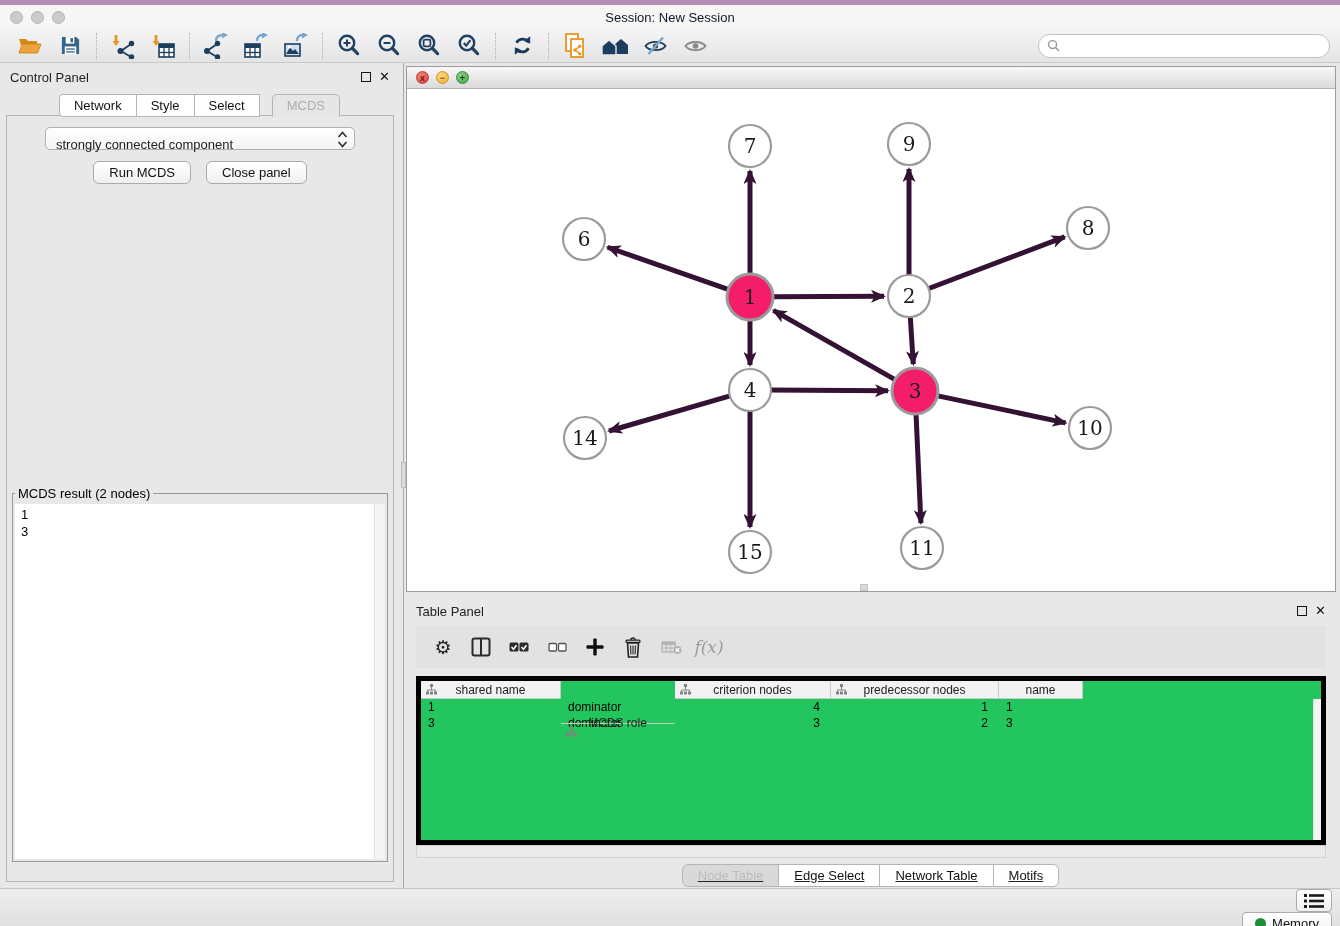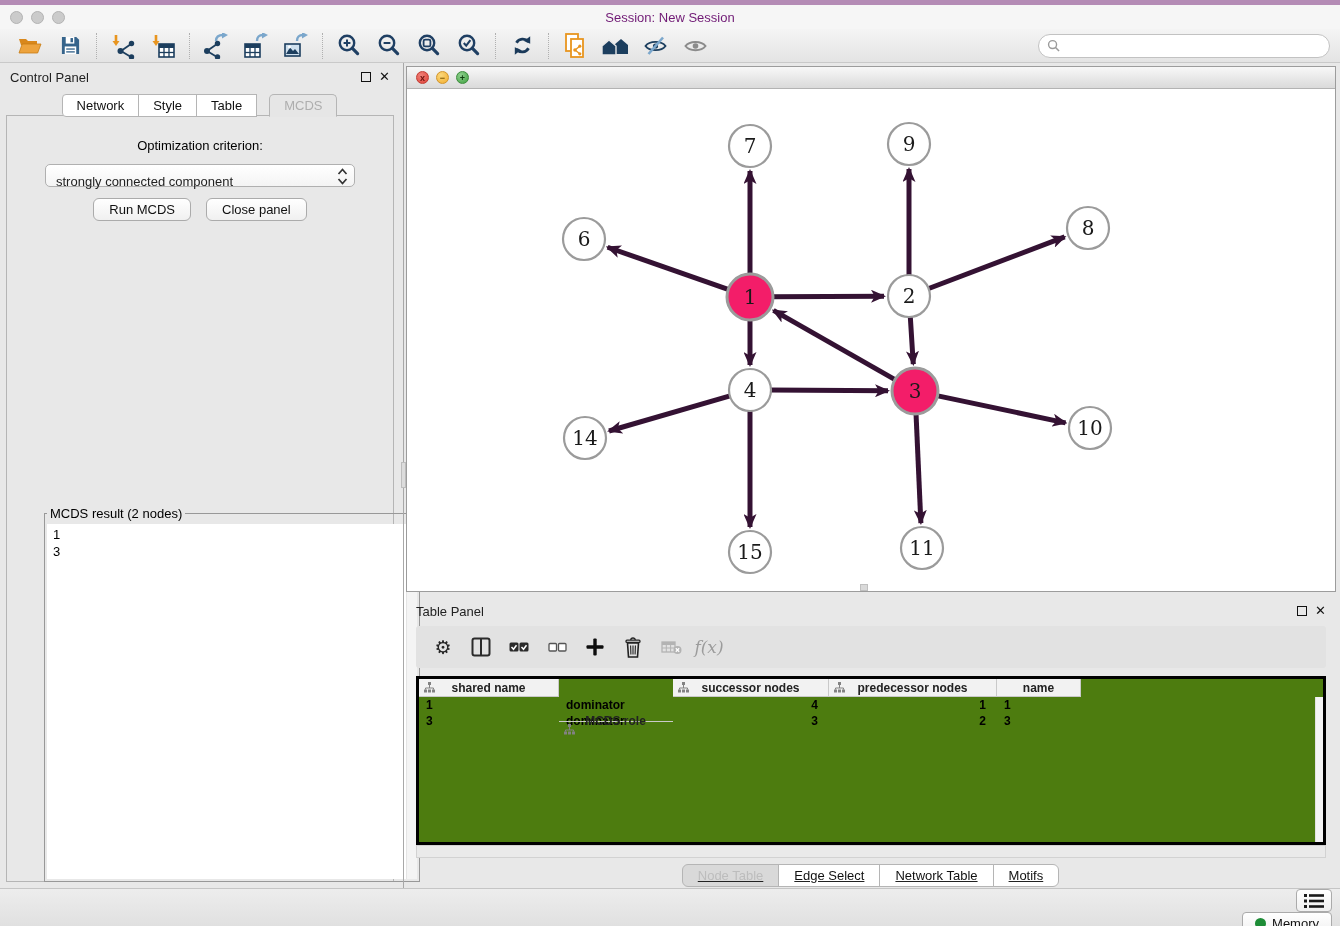--- a/index.html
+++ b/index.html
@@ -14,7 +14,7 @@
     display:flex; align-items:center; }
   .tl-group { display:flex; gap:8px; margin-left:10px; }
   .tl { width:13px; height:13px; border-radius:50%; background:#cbcbcb; border:1px solid #b3b3b3; }
-  .app-title { position:absolute; left:0; right:0; text-align:center; color:#701a75; font-size:13px; }
+  .app-title { position:absolute; left:0; right:0; text-align:center; color:#0f172a; font-size:13px; }
   .toolbar { position:absolute; left:0; top:29px; width:1340px; height:34px;
     background:linear-gradient(#f4f4f4,#e4e4e4); border-bottom:1px solid #c9c9c9;
     display:flex; align-items:center; padding:0 10px; }

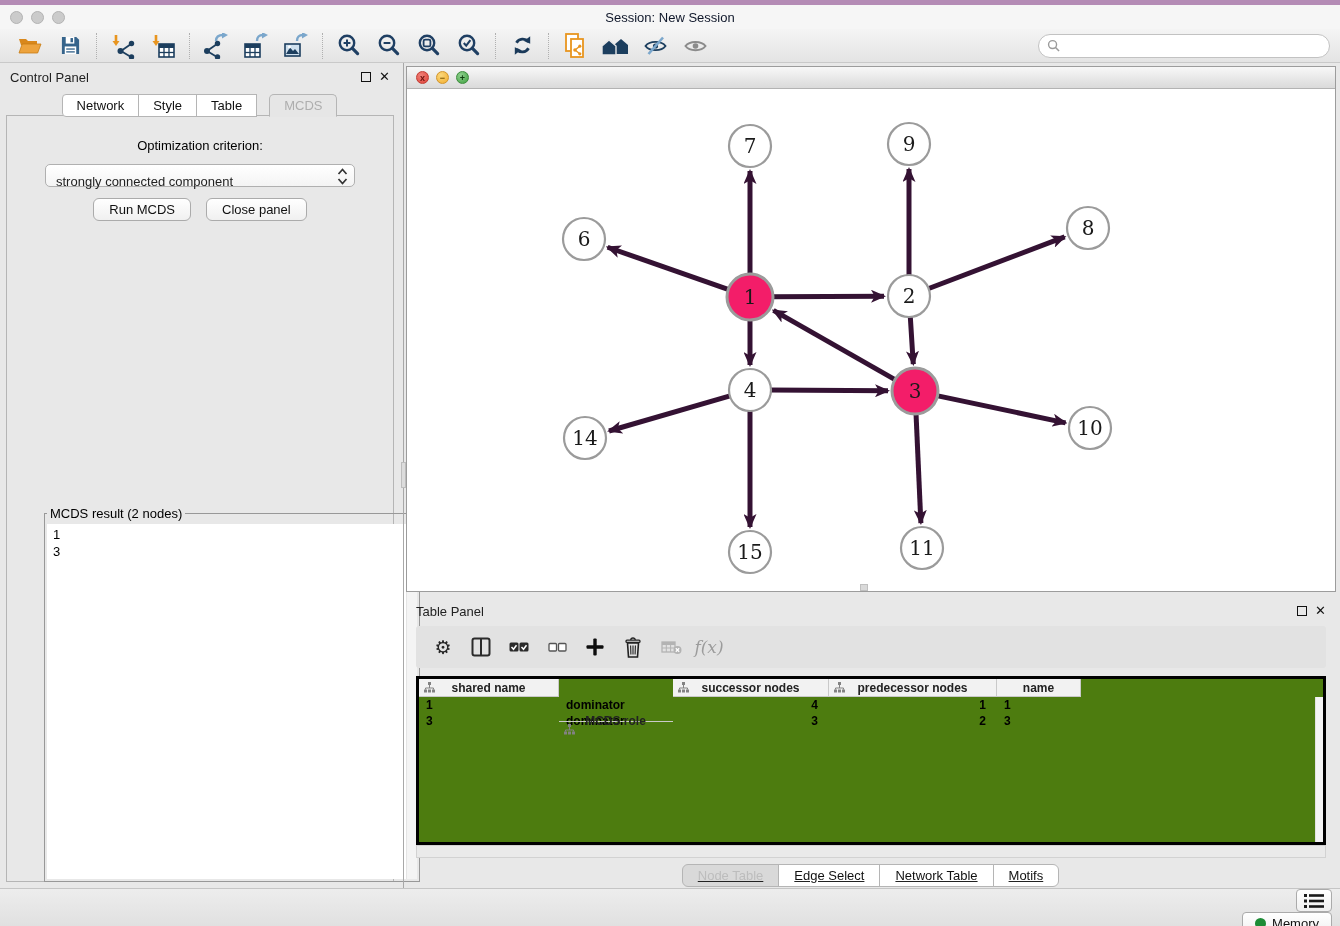--- a/index.html
+++ b/index.html
@@ -276,7 +276,7 @@
   <div class="cp-tabs" id="cp-tabs">
       <div class="cp-tab">Network</div>
       <div class="cp-tab">Style</div>
-      <div class="cp-tab">Table</div>
+      <div class="cp-tab">Select</div>
       <div class="cp-tab active">MCDS</div>
     </div>
   <div class="cp-box">

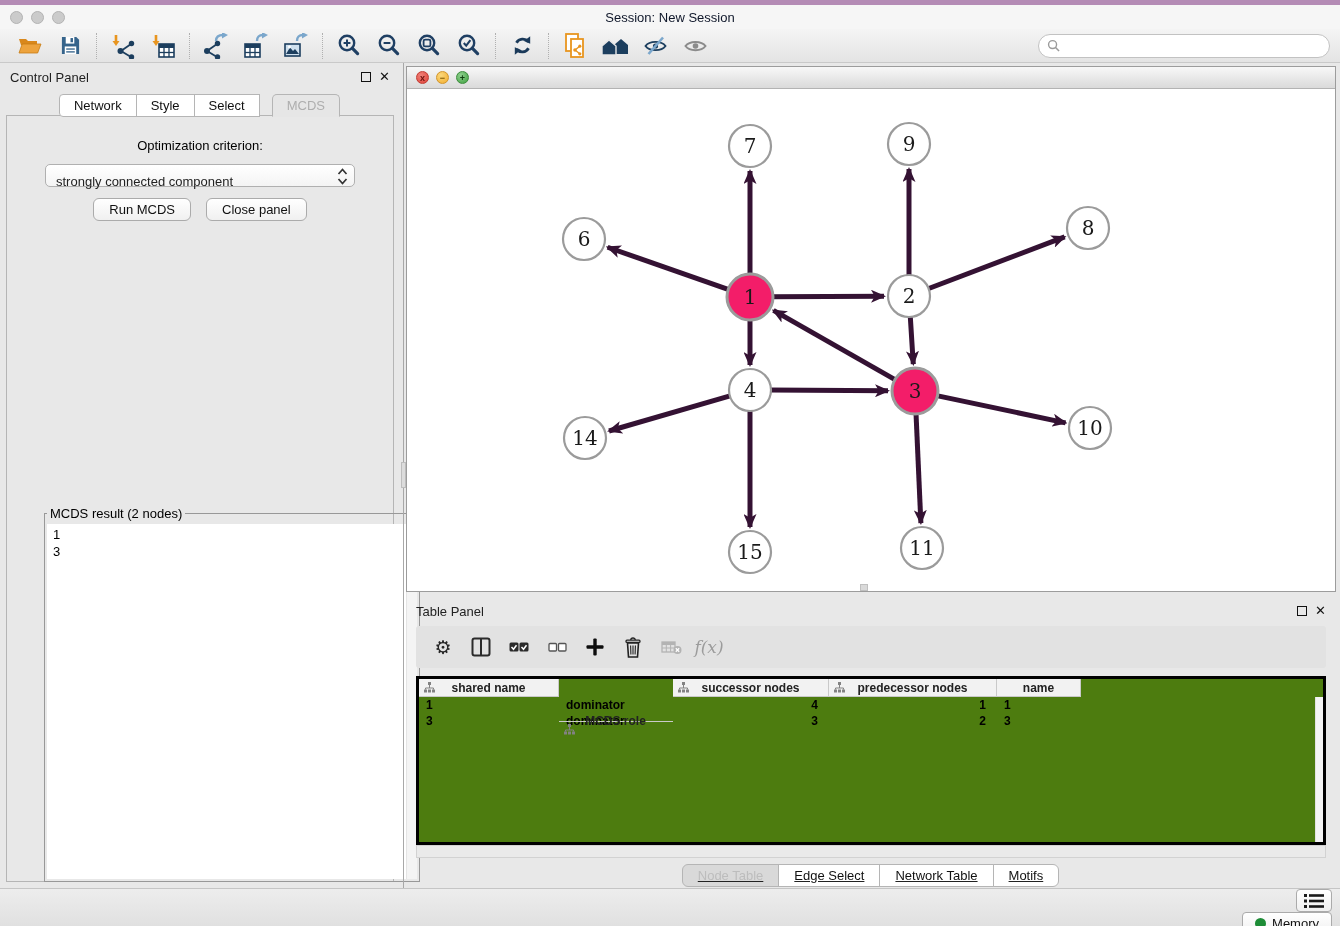--- a/index.html
+++ b/index.html
@@ -280,7 +280,6 @@
       <div class="cp-tab active">MCDS</div>
     </div>
   <div class="cp-box">
-    <div class="opt-label">Optimization criterion:</div>
     <div class="opt-select">
       <span>strongly connected component</span>
       <span class="stepper">

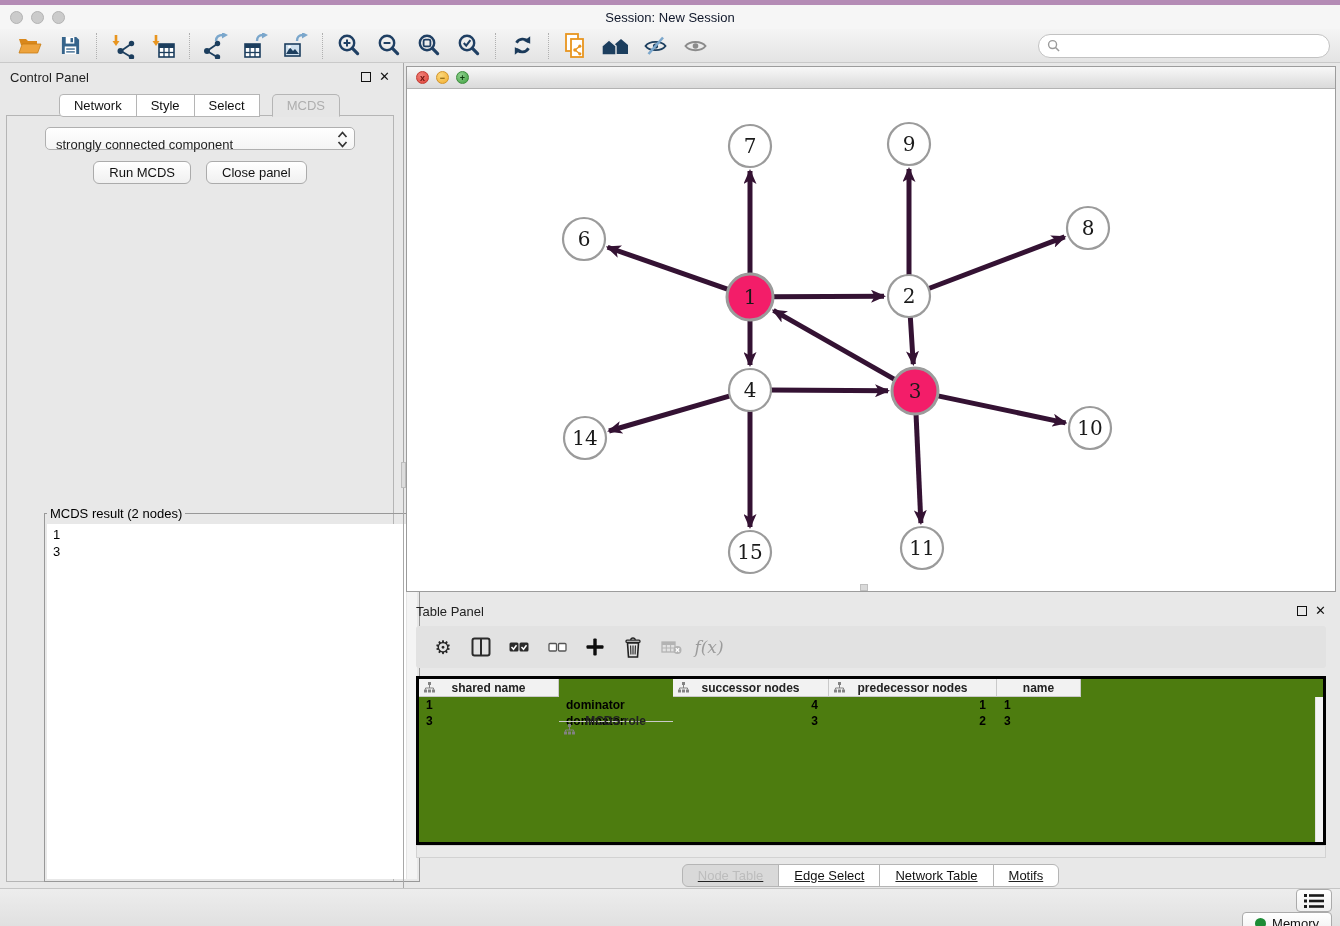--- a/index.html
+++ b/index.html
@@ -42,8 +42,8 @@
   .btn-row { display:flex; justify-content:center; gap:15px; margin-top:11px; }
   .mac-btn { background:linear-gradient(#ffffff,#f0f0f0); border:1px solid #ababab; border-radius:6px;
     font-size:13px; padding:3px 15px; color:#111; font-family:inherit; }
-  .mcds-fieldset { position:absolute; left:5px; top:390px; width:376px; height:376px;
-    border:1px solid #989898; padding:0; background:transparent;margin-left:32px; }
+  .mcds-fieldset { position:absolute; left:5px; top:370px; width:376px; height:376px;
+    border:1px solid #989898; padding:0; background:transparent; }
   .mcds-fieldset legend { font-size:13px; color:#000; padding:0 3px; margin-left:2px; }
   .mcds-area { position:absolute; left:2px; right:2px; top:3px; bottom:2px; background:#fff; overflow:hidden; }
   .mcds-lines { padding:2px 6px; font-size:13px; line-height:17px; color:#000; }

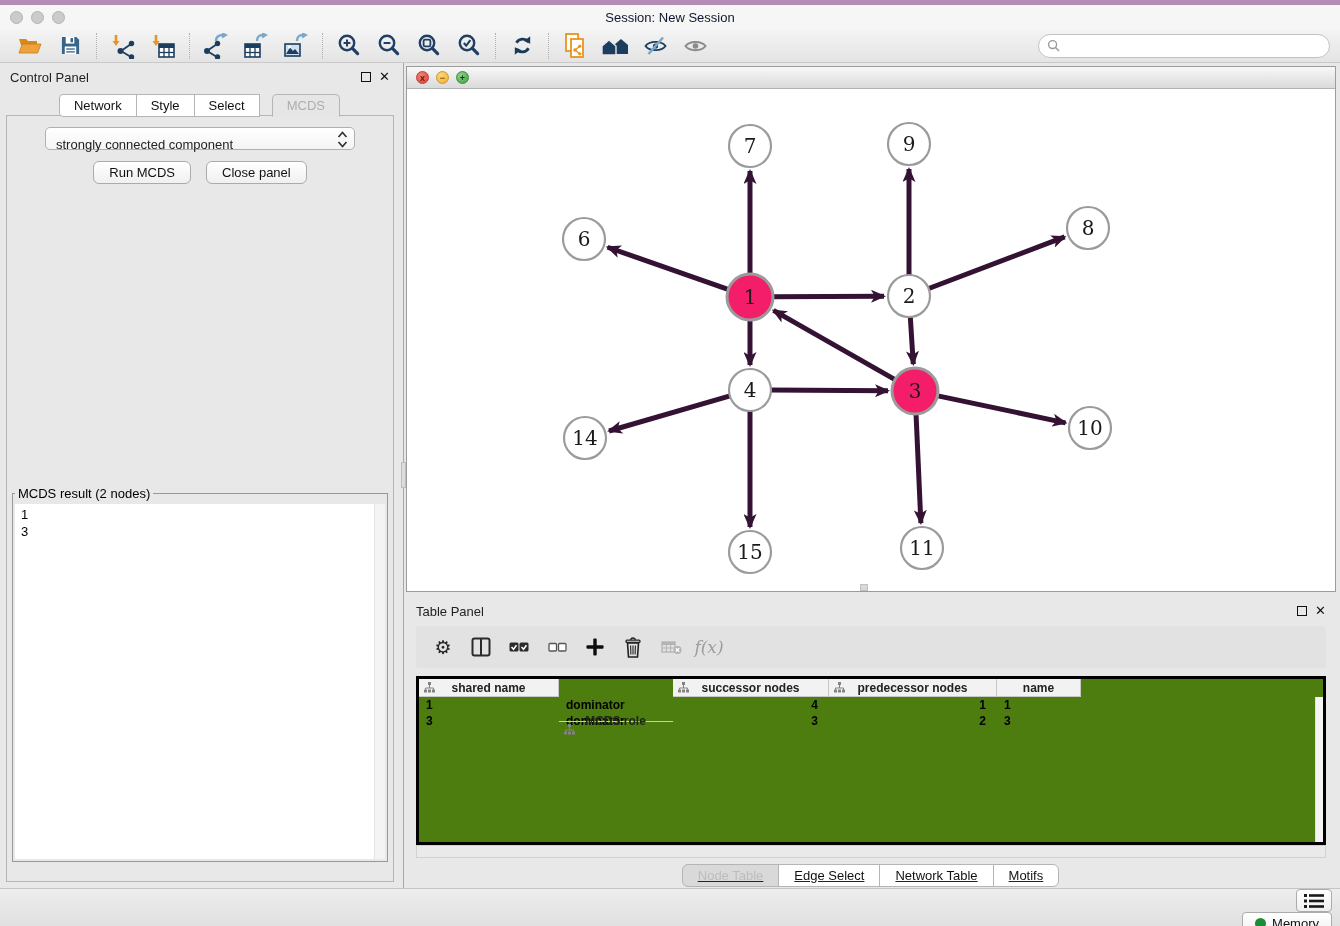--- a/index.html
+++ b/index.html
@@ -72,7 +72,7 @@
   .tp-ic { width:38px; height:36px; display:flex; align-items:center; justify-content:center; }
   .gear-glyph { font-size:19px; color:#262626; font-family:"DejaVu Sans",sans-serif; }
   .fx { font-family:"DejaVu Serif",serif; font-style:italic; font-size:17px; color:#9c9c9c; }
-  .tp-grid { position:absolute; left:10px; right:10px; top:76px; bottom:43px; background:#4d7c0f; border:3px solid #000000;font-weight:bold; }
+  .tp-grid { position:absolute; left:10px; right:10px; top:76px; bottom:43px; background:#22c55e; border:5px solid #000000; }
   .tbl-head { display:flex; height:18px; }
   .th { position:relative; background:#f2f2f2; border-right:1px solid #c9c9c9; border-bottom:1px solid #c9c9c9;
     font-size:12px; color:#222; display:flex; align-items:center; justify-content:center; }

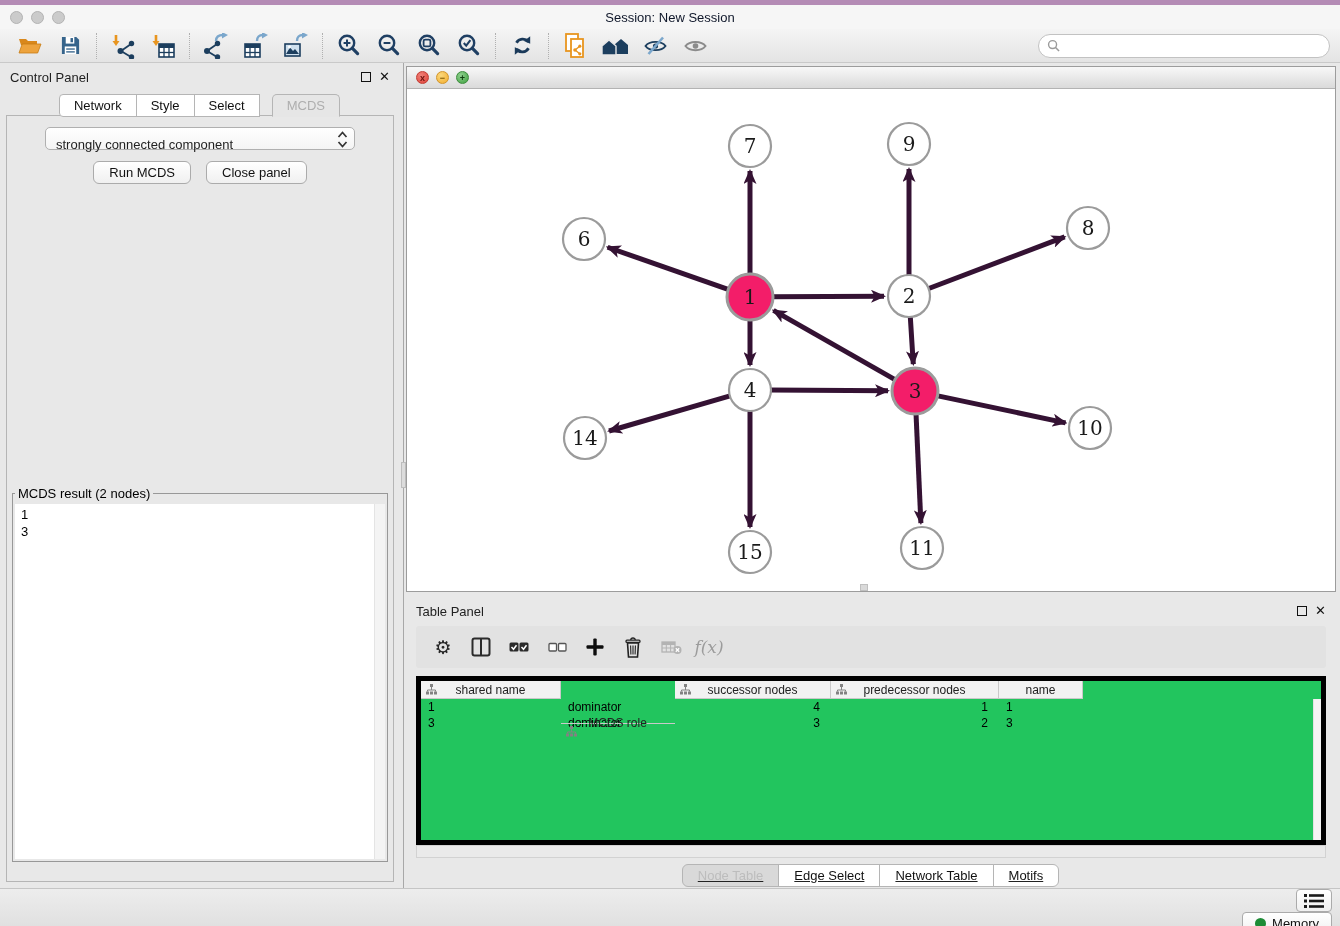--- a/index.html
+++ b/index.html
@@ -505,7 +505,7 @@
               <line x1="9.5" y1="6" x2="9.5" y2="7.5"></line>
             </g>
           </svg>
-          <span>successor nodes</span>
+          <span>criterion nodes</span>
         </div>
         <div class="th" style="width: 168px;">
           <svg class="colicon" width="11" height="11" viewBox="0 0 11 11">

